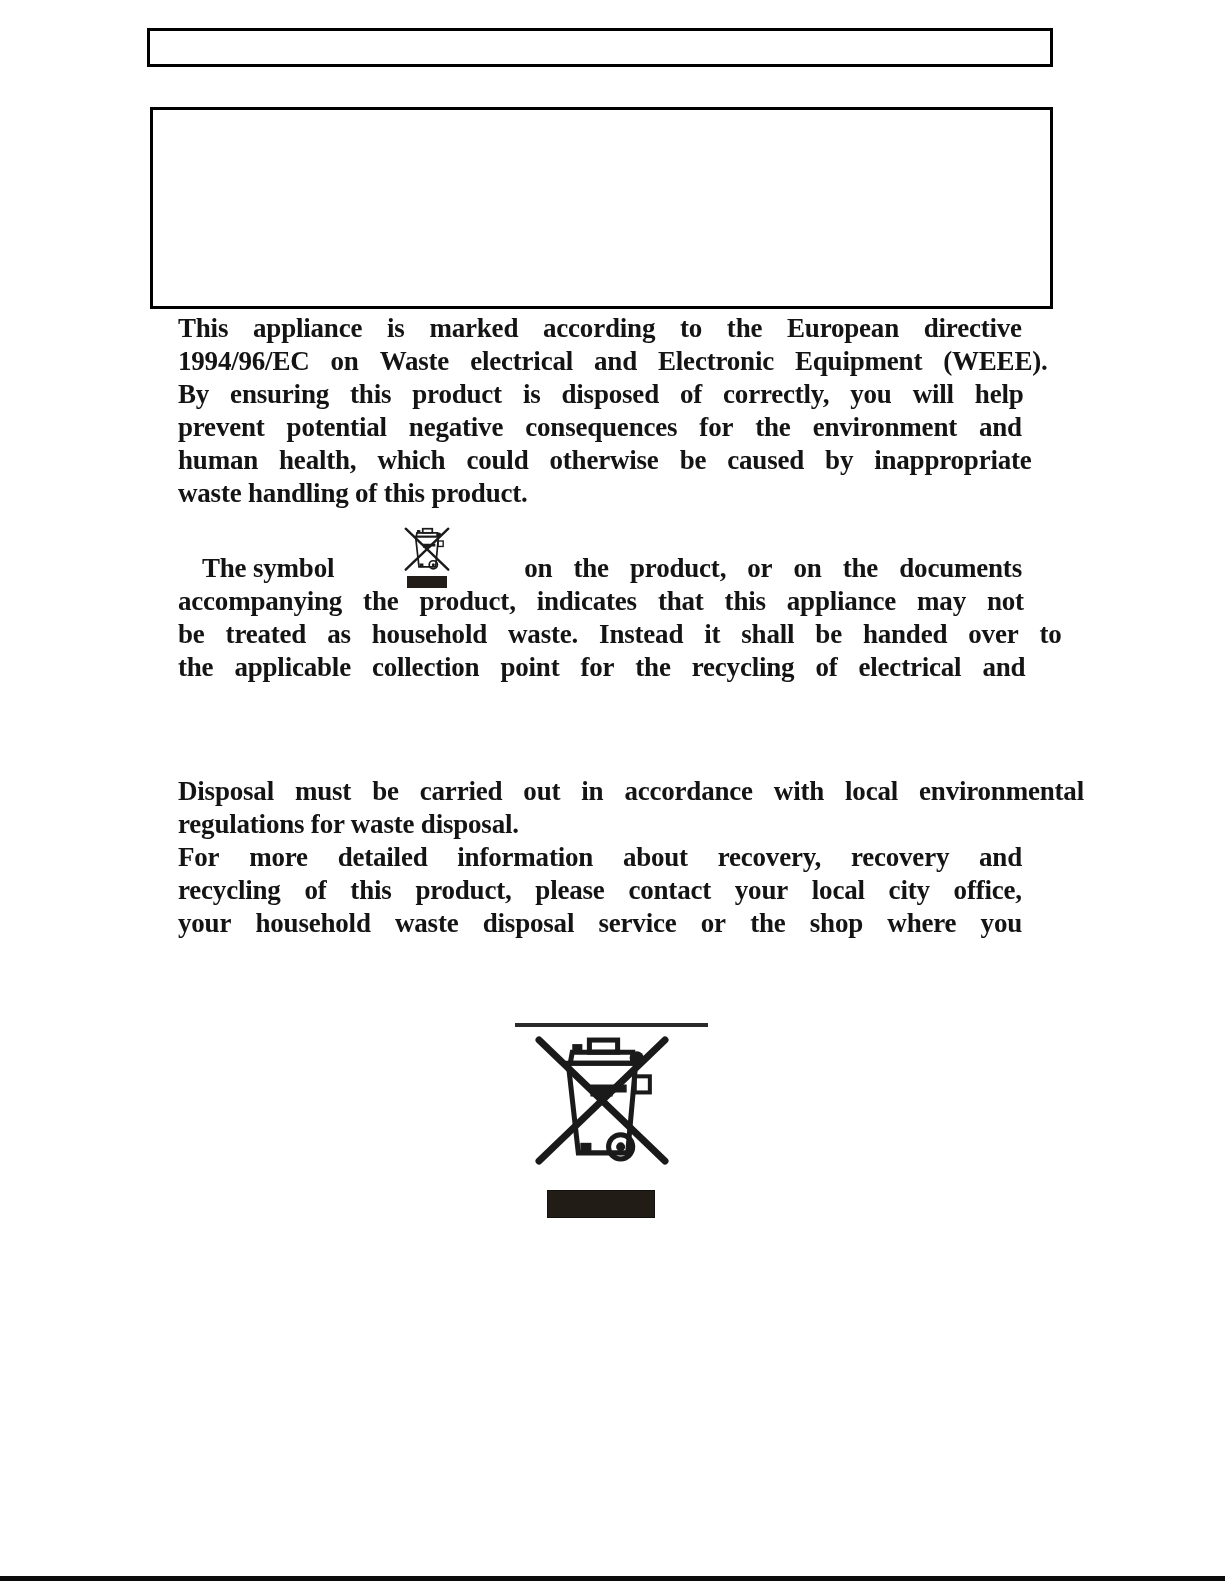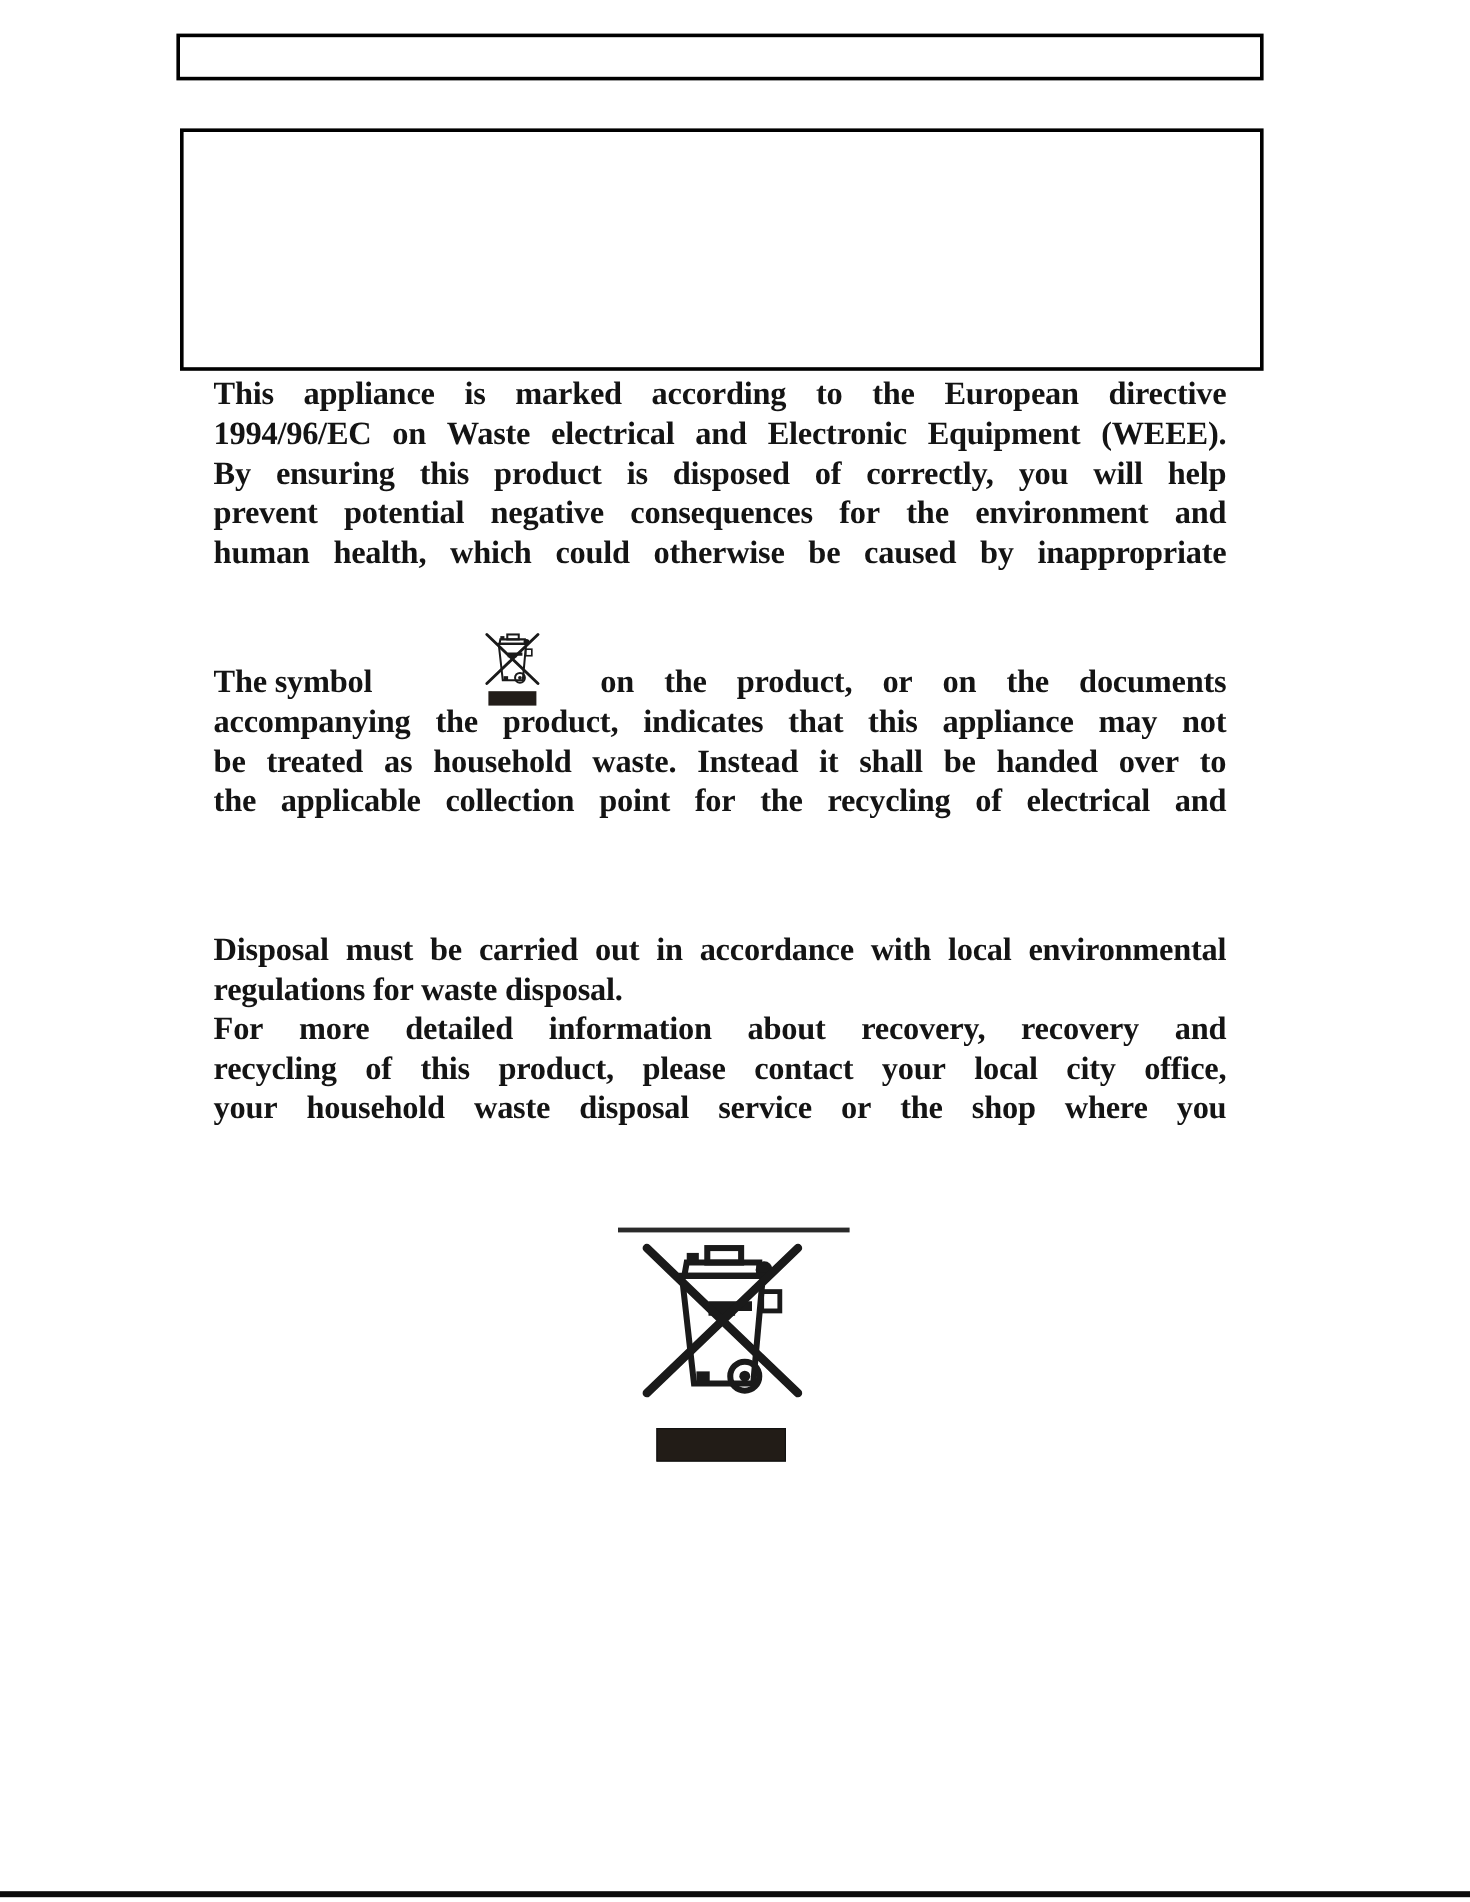--- a/index.html
+++ b/index.html
@@ -30,7 +30,7 @@
     letter-spacing: -0.2px;
     color: #141414;
   }
-  .line { height: 33px; white-space: nowrap; }
+  .line { height: 33px; white-space: nowrap; gap: 21px; }
   .flexline { display: flex; justify-content: space-between; }
   .line-last { text-align: left; }
 

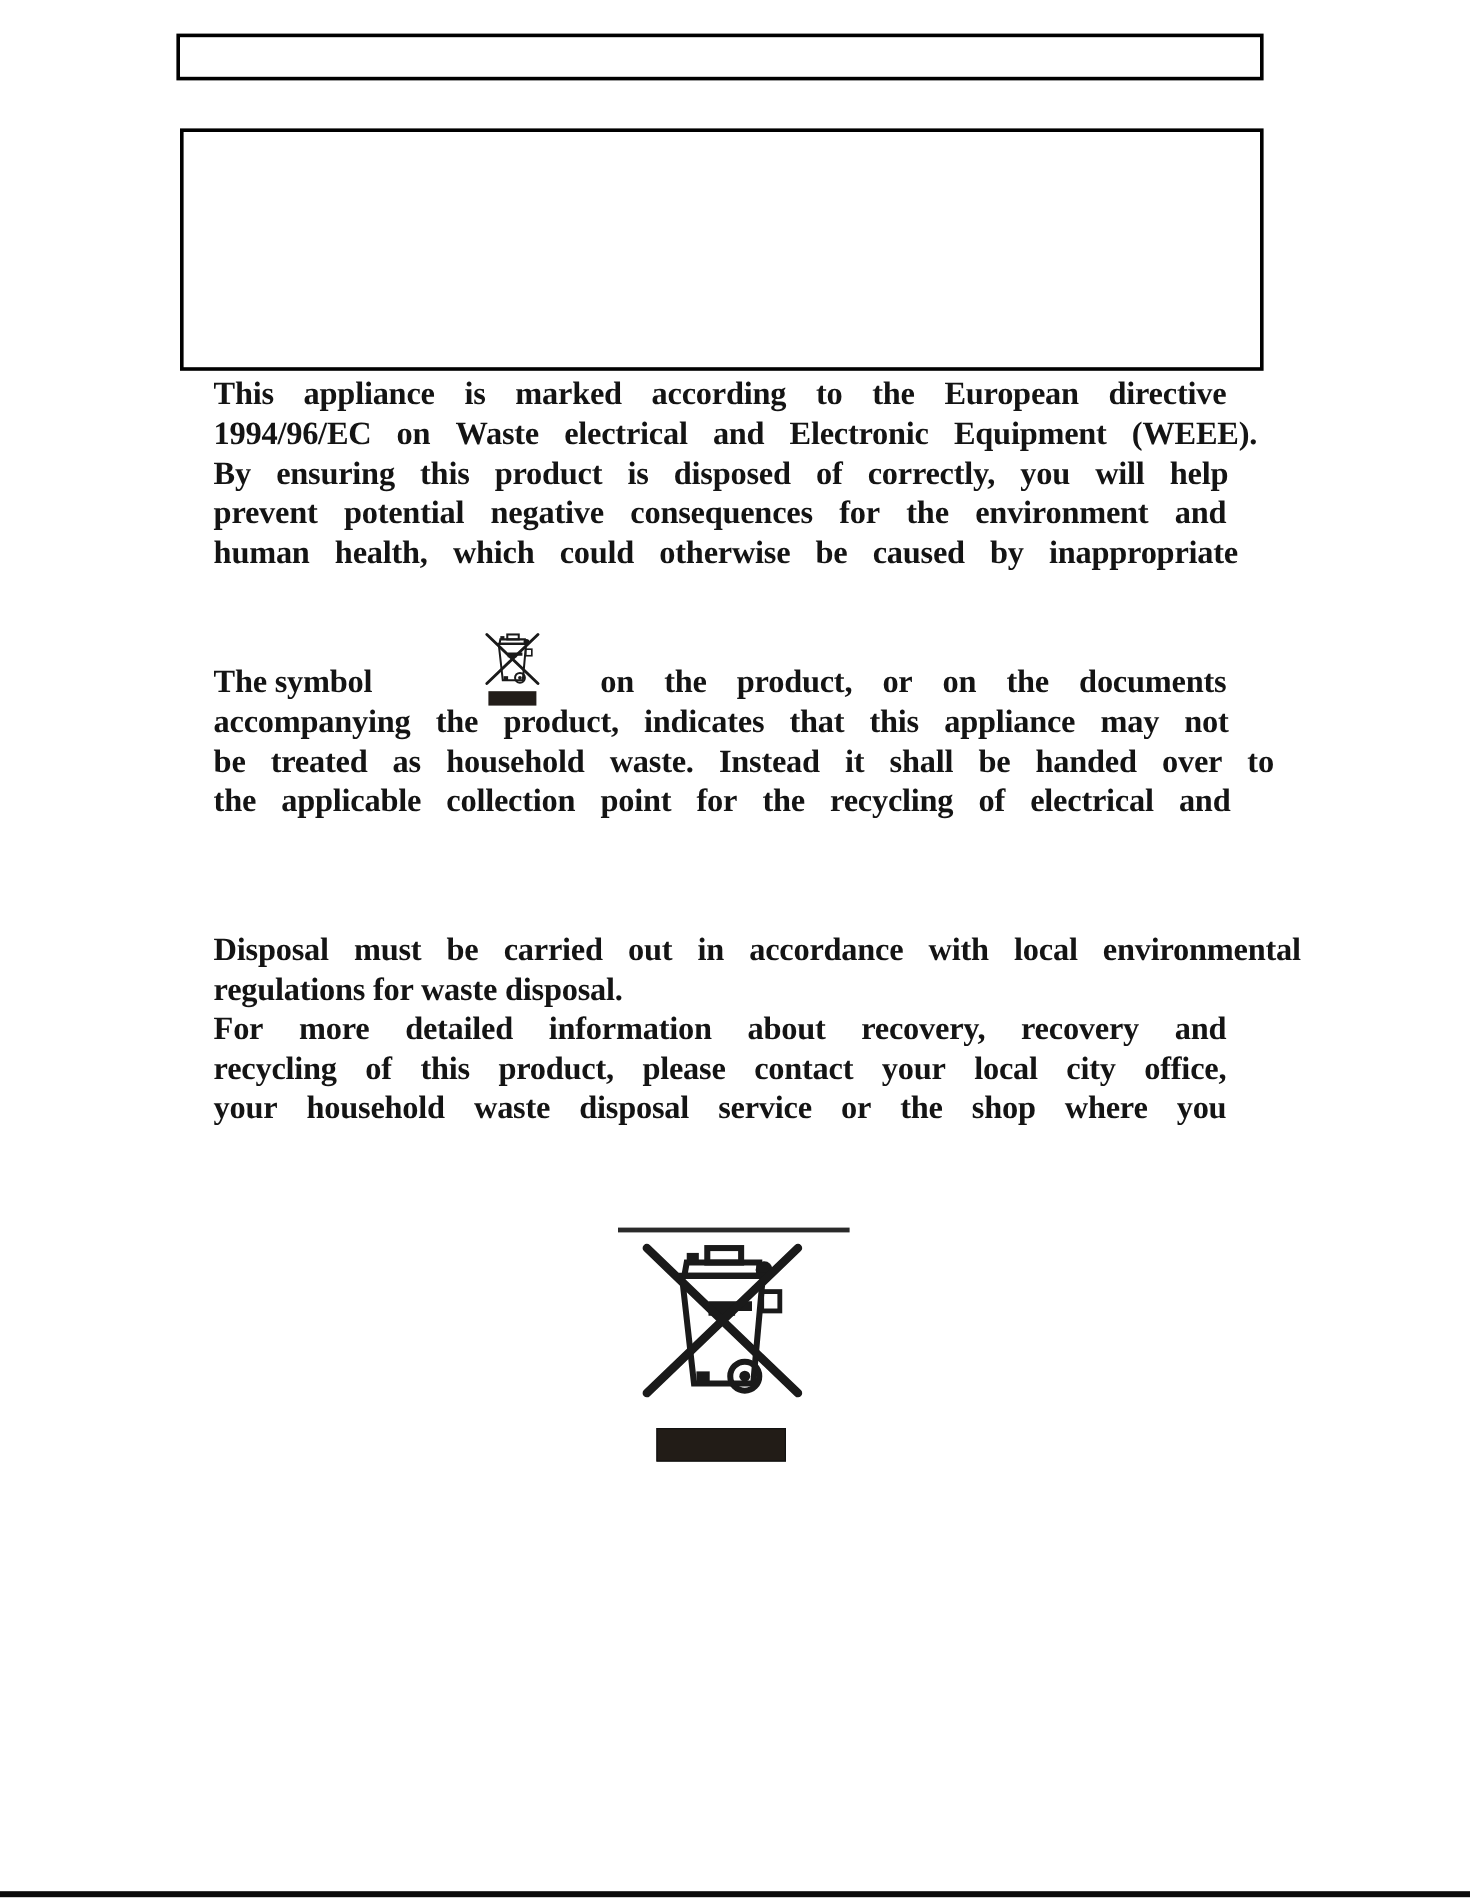--- a/index.html
+++ b/index.html
@@ -144,6 +144,7 @@
       <span>by</span>
       <span>inappropriate</span>
     </div>
+  <div class="line line-last">waste handling of this product.</div>
 </div>
 
 <div class="abs weee-small-wrap">

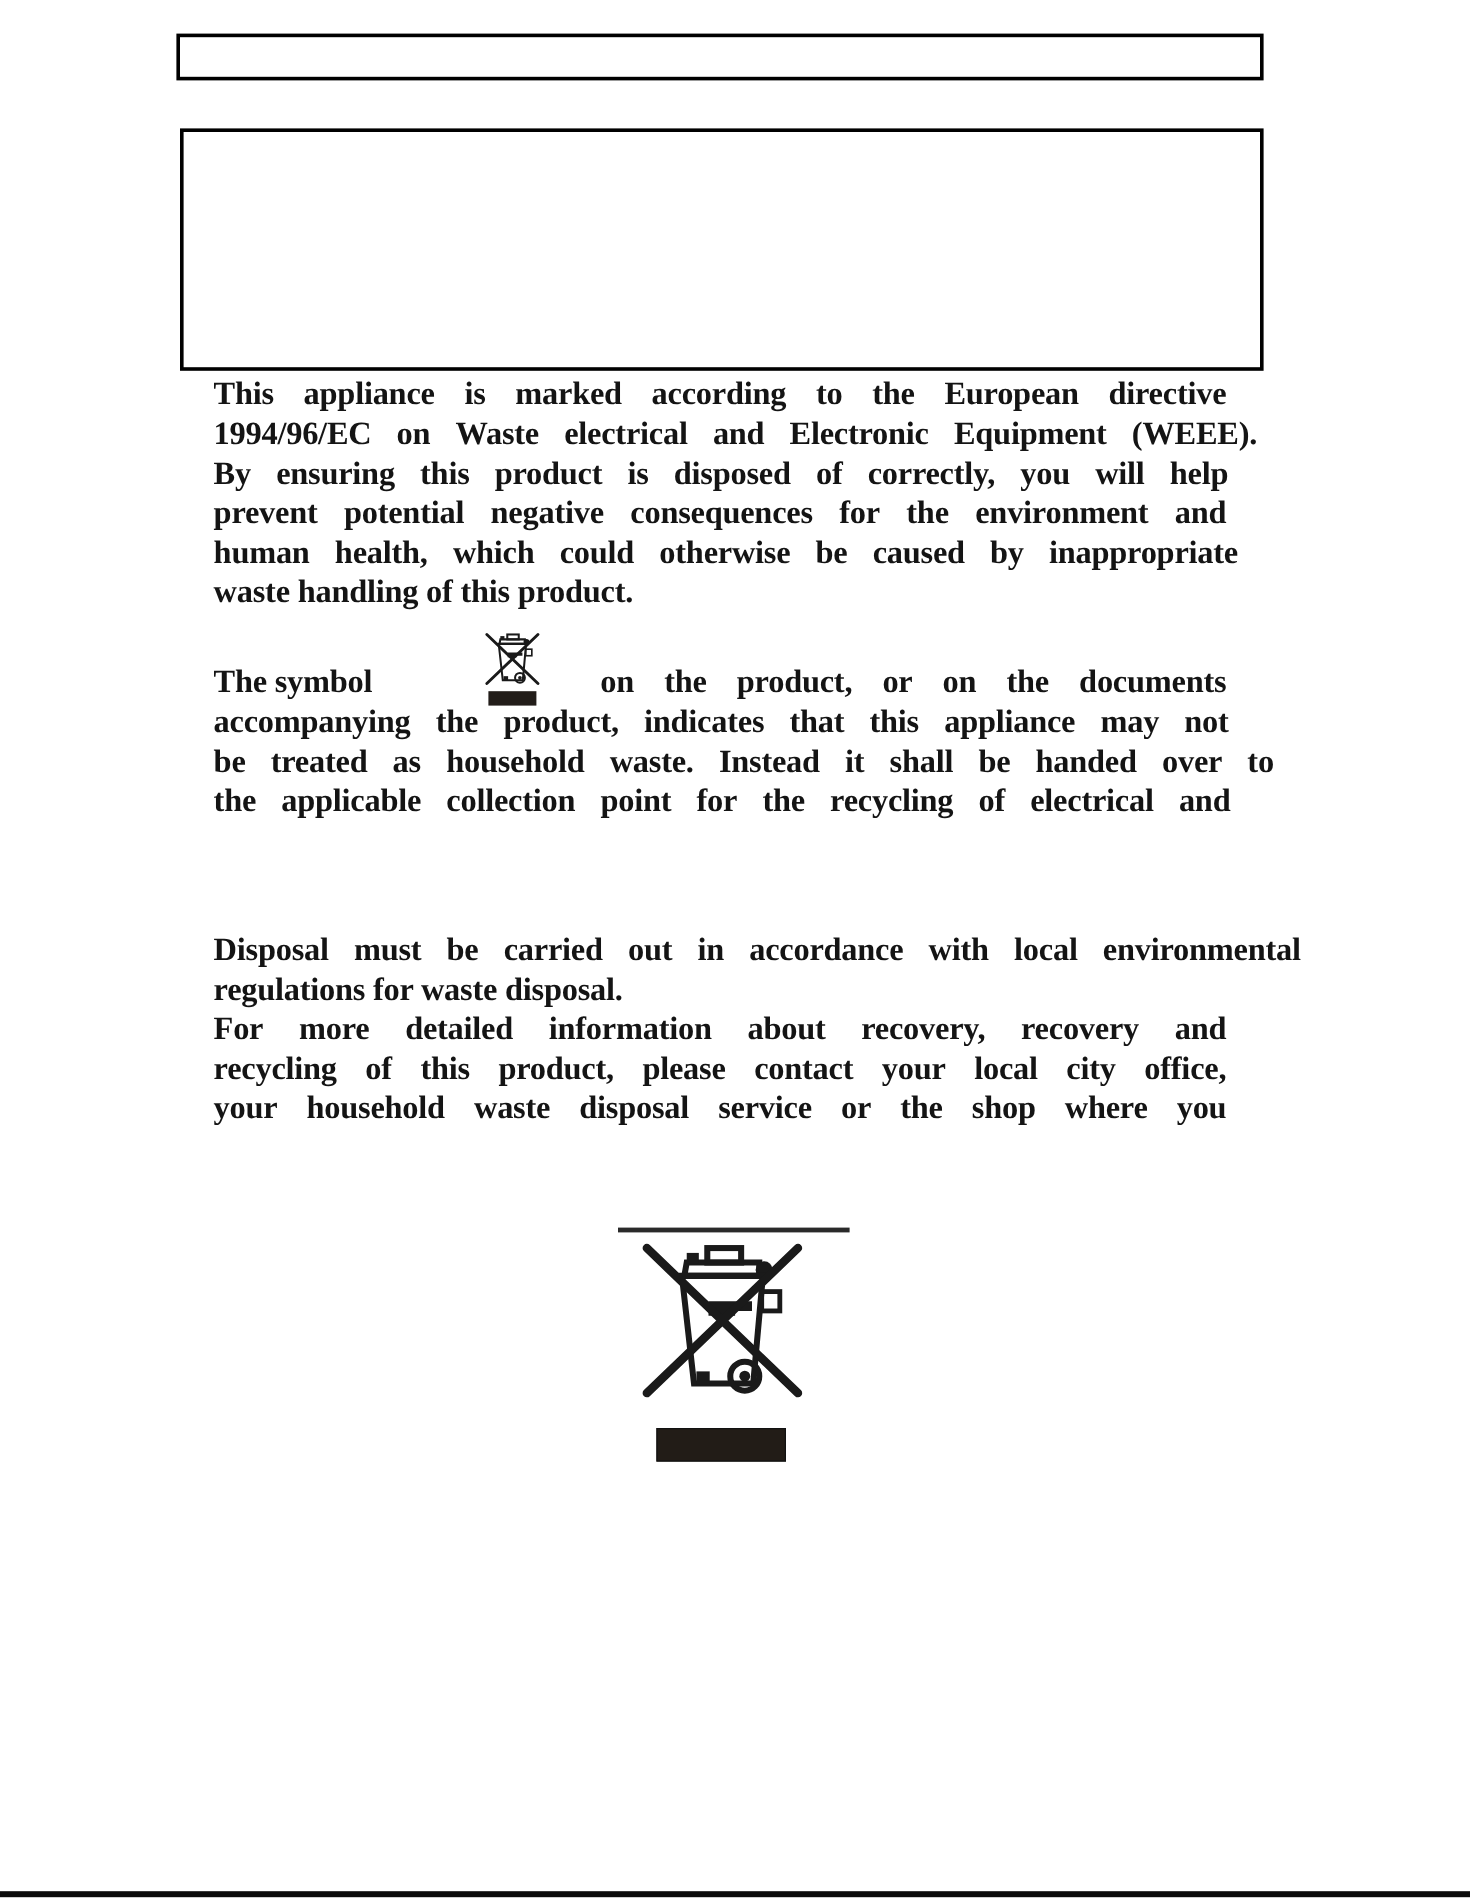--- a/index.html
+++ b/index.html
@@ -36,7 +36,7 @@
 
   
   .lead-line { display: flex; height: 33px; }
-  .lead-left { flex: 0 0 auto; }
+  .lead-left { flex: 0 0 auto; margin-left: 24px; }
   .lead-spacer { flex: 0 0 190px; }
   .lead-right { flex: 1 1 auto; }
 

